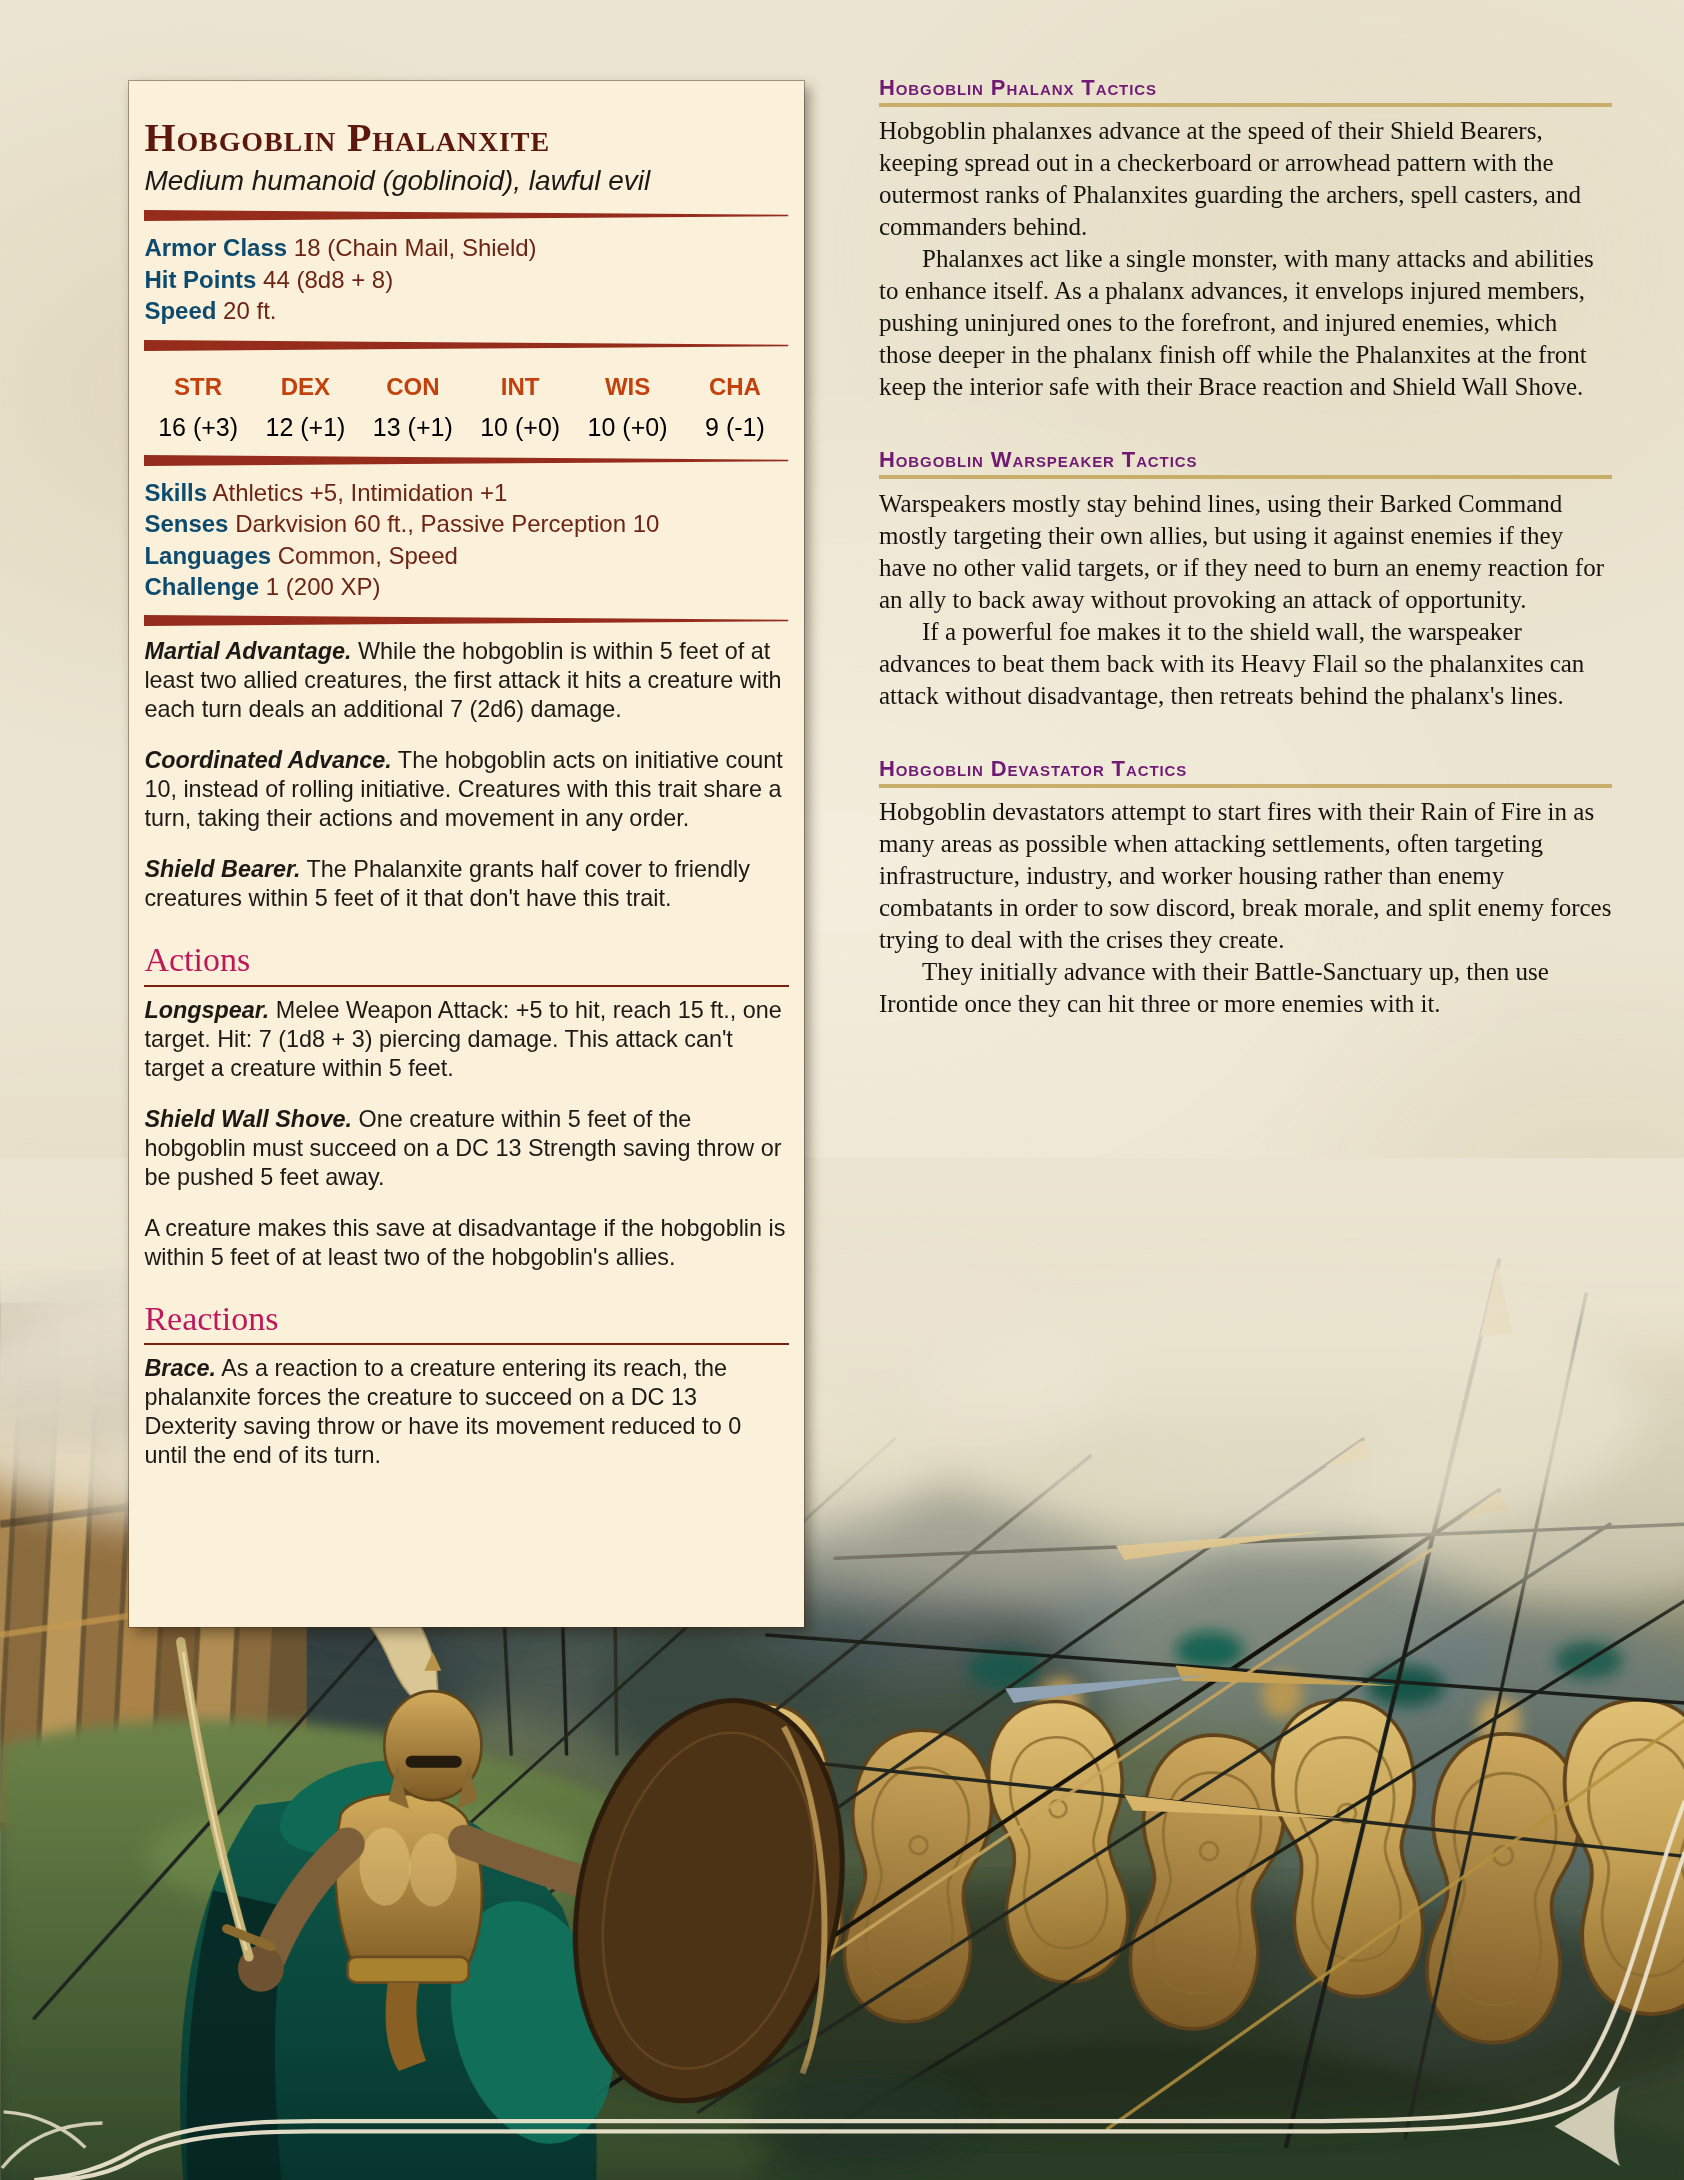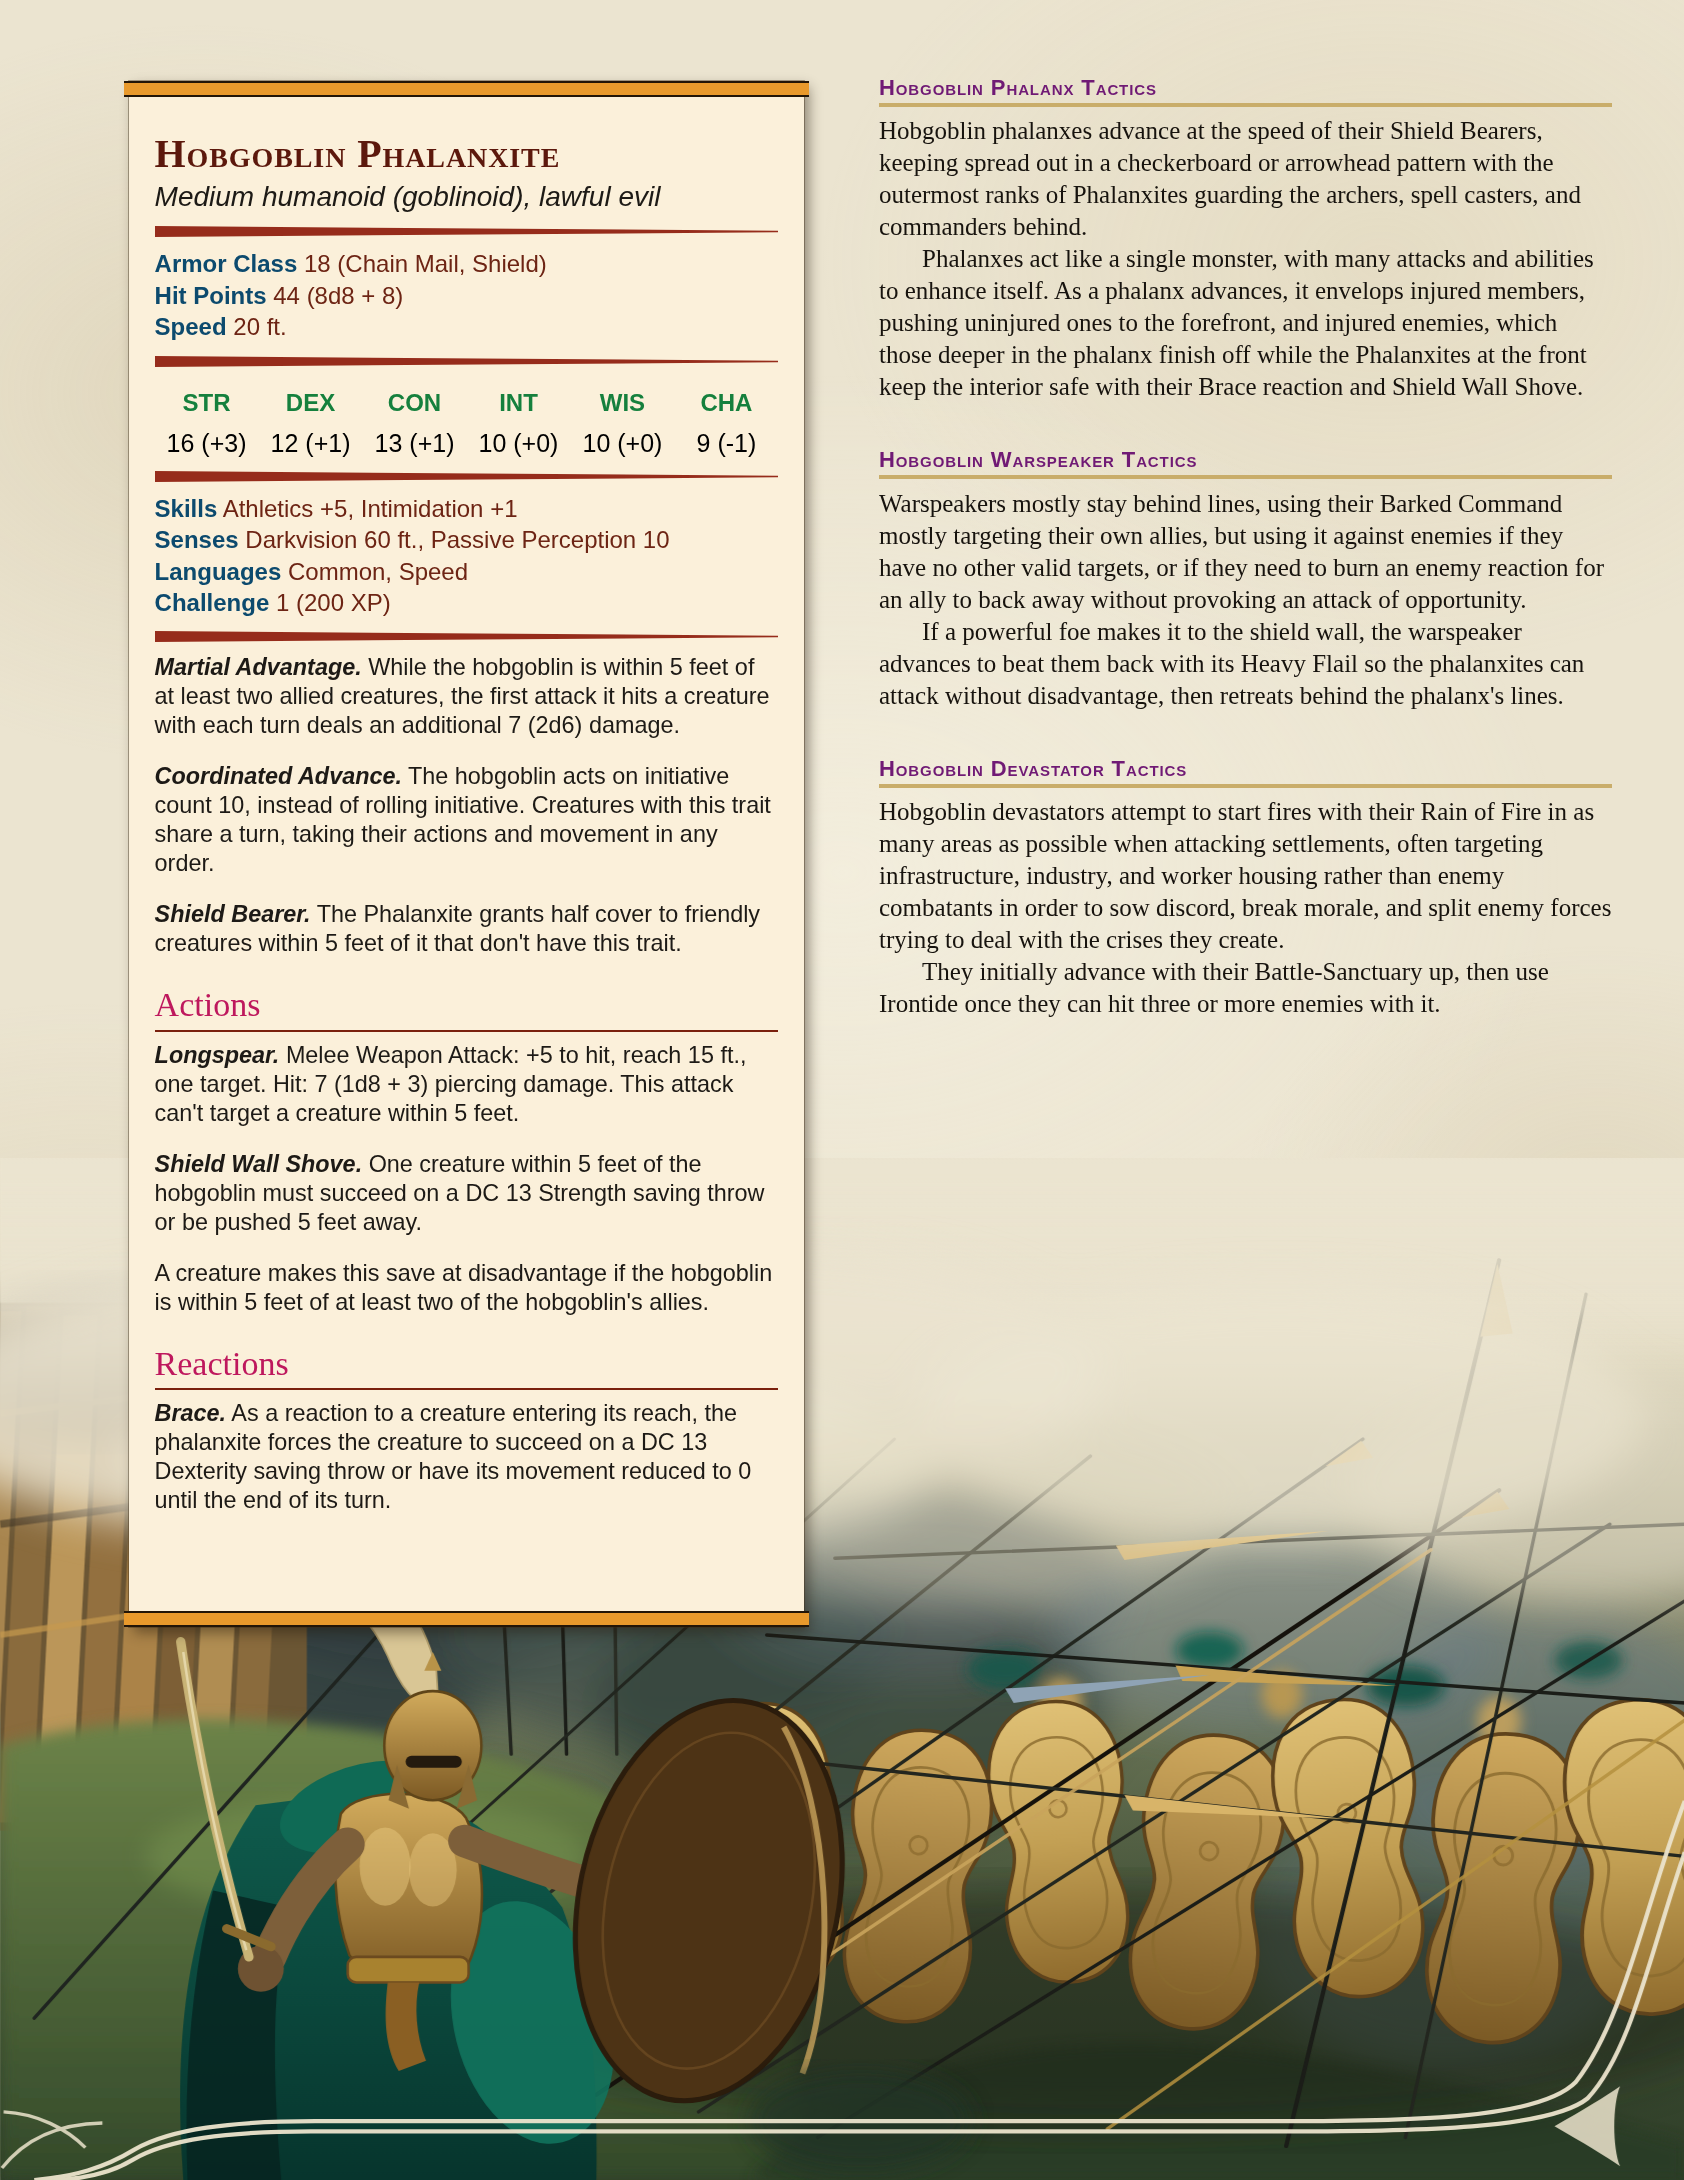--- a/index.html
+++ b/index.html
@@ -22,7 +22,7 @@
   
   .stat-block{
     position:absolute;left:129px;top:81px;width:675px;height:1546px;z-index:3;
-    display:flex;flex-direction:column;
+    display:flex;flex-direction:row;
     background:#fbf0da;
     box-shadow:0 0 0 0.9px rgba(62,44,22,.45), 5.1px 6px 12px rgba(35,25,10,.45);
   }

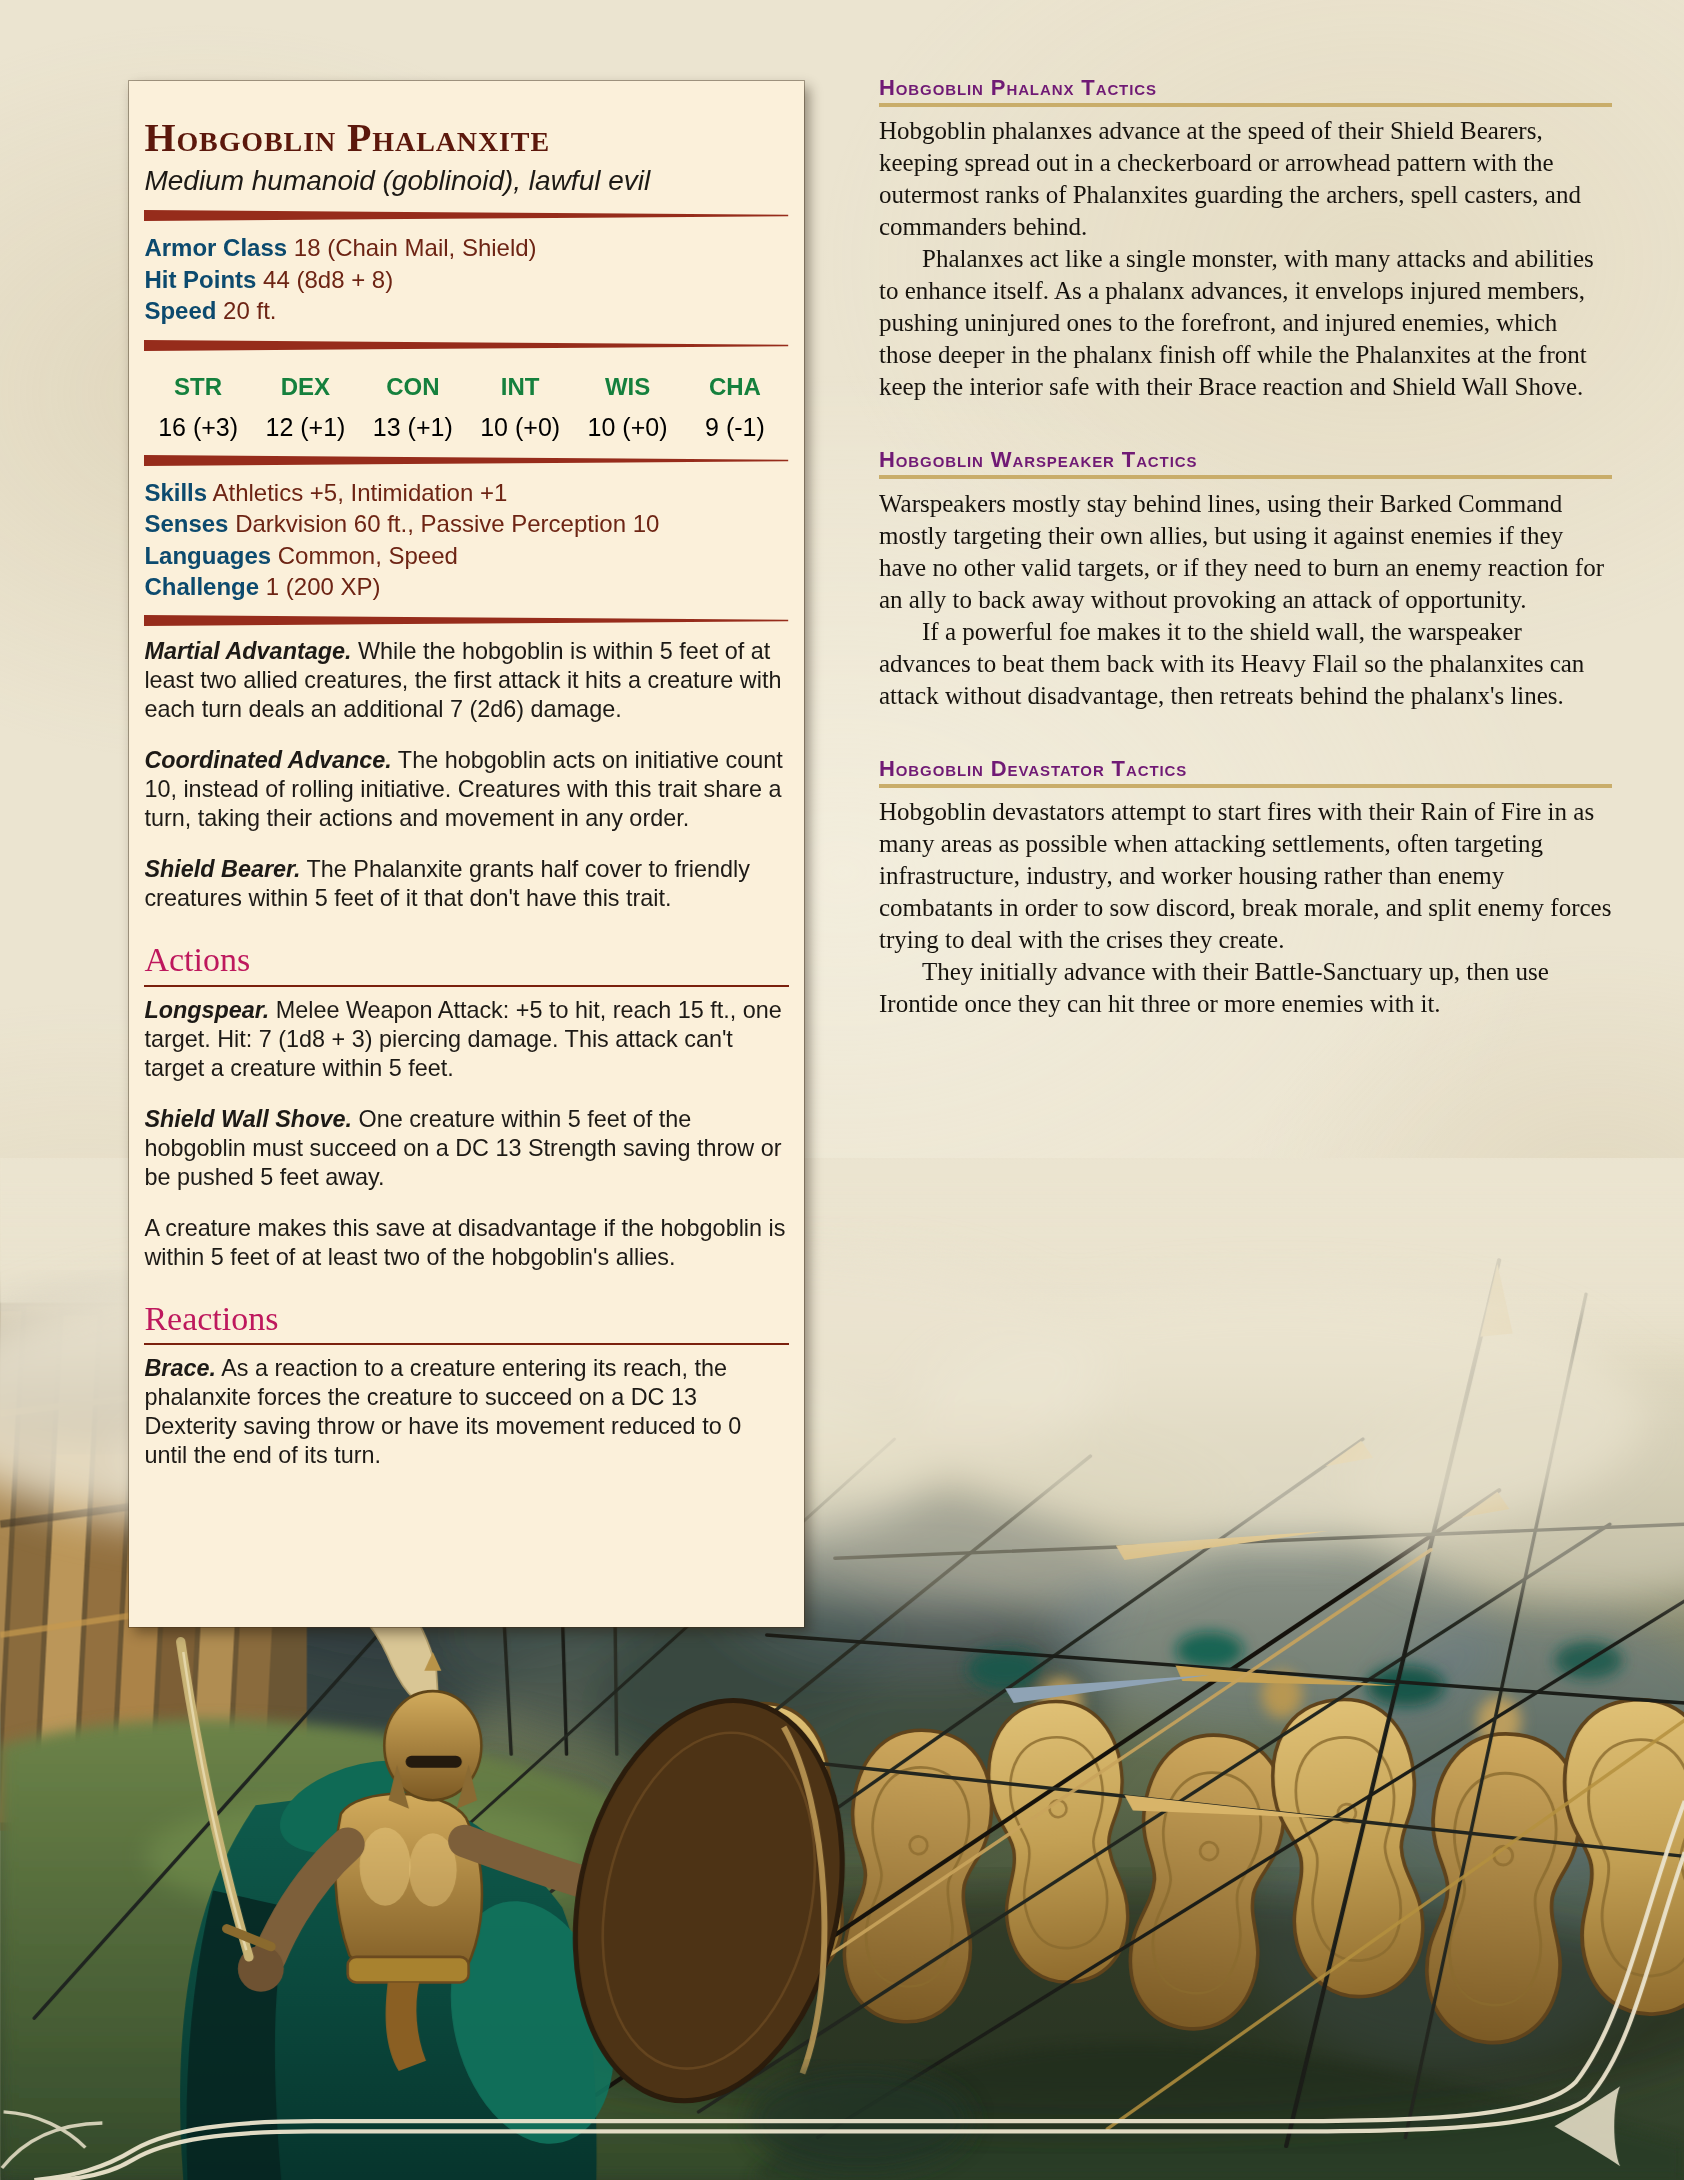--- a/index.html
+++ b/index.html
@@ -43,7 +43,7 @@
   .attr-line,.detail-line{font-size:24px;line-height:31.5px;color:#6d2414;}
   .attr-line .lbl,.detail-line .lbl{font-weight:700;color:#0c4a6e;}
   .abilities{display:grid;grid-template-columns:repeat(6,1fr);margin:22px 0 8.5px 0;text-align:center;}
-  .ab-name{font-weight:700;font-size:24px;color:#15803d;margin-bottom:12px;}
+  .ab-name{font-weight:700;font-size:24px;color:#c2410c;margin-bottom:12px;}
   .ab-score{font-size:25px;color:#000000;}
   .trait{margin:6px 0 22px 0;font-size:23.4px;line-height:29px;color:#1d1a16;}
   .trait .tname{font-weight:700;font-style:italic;}

